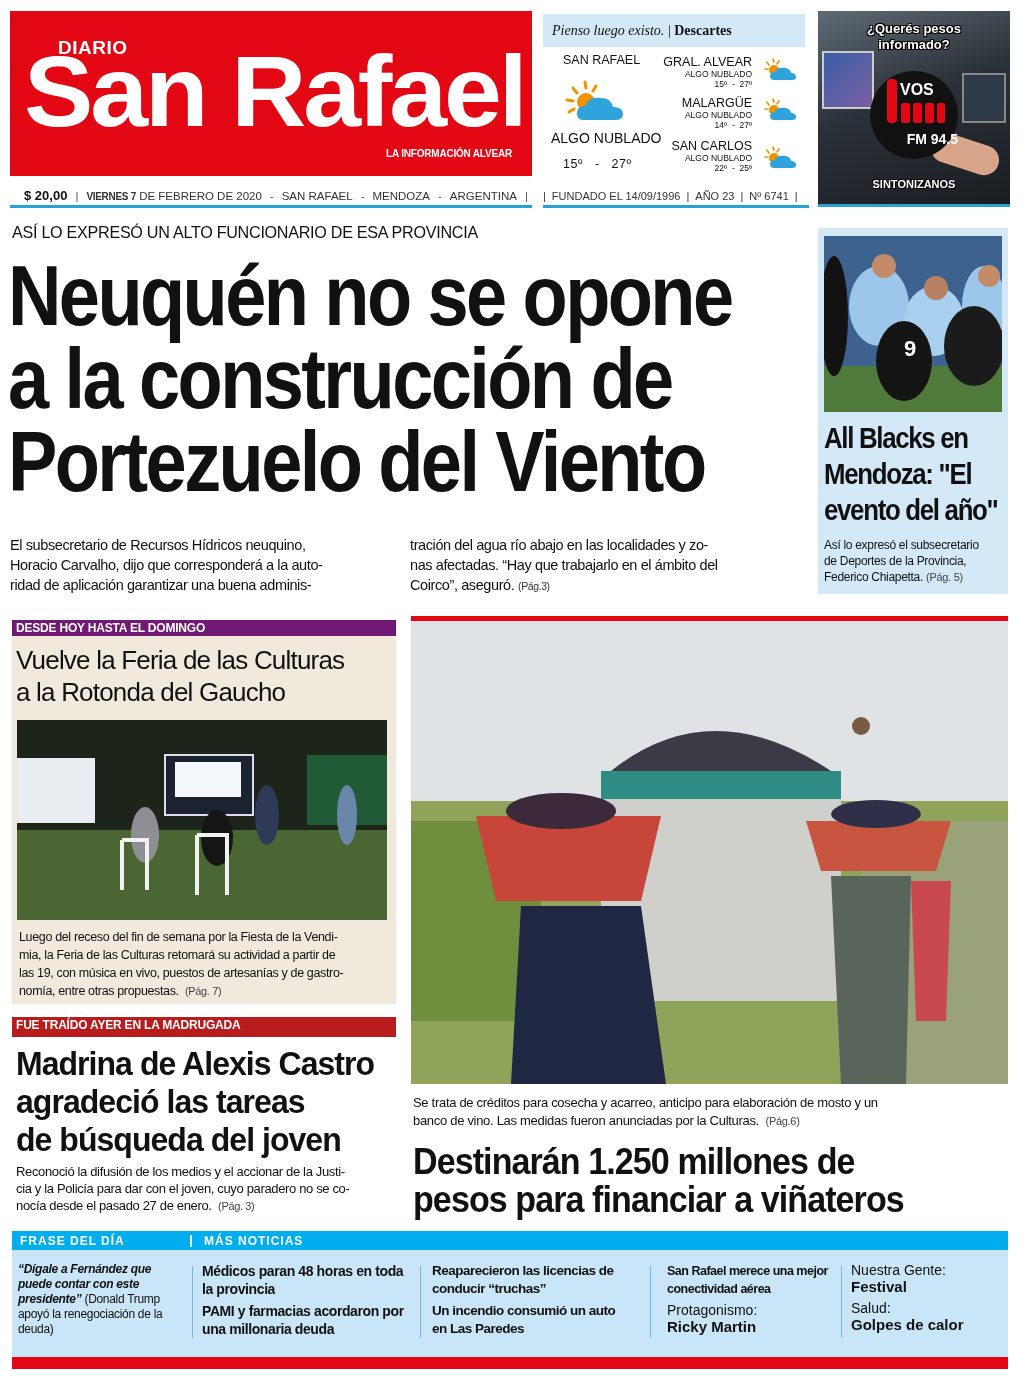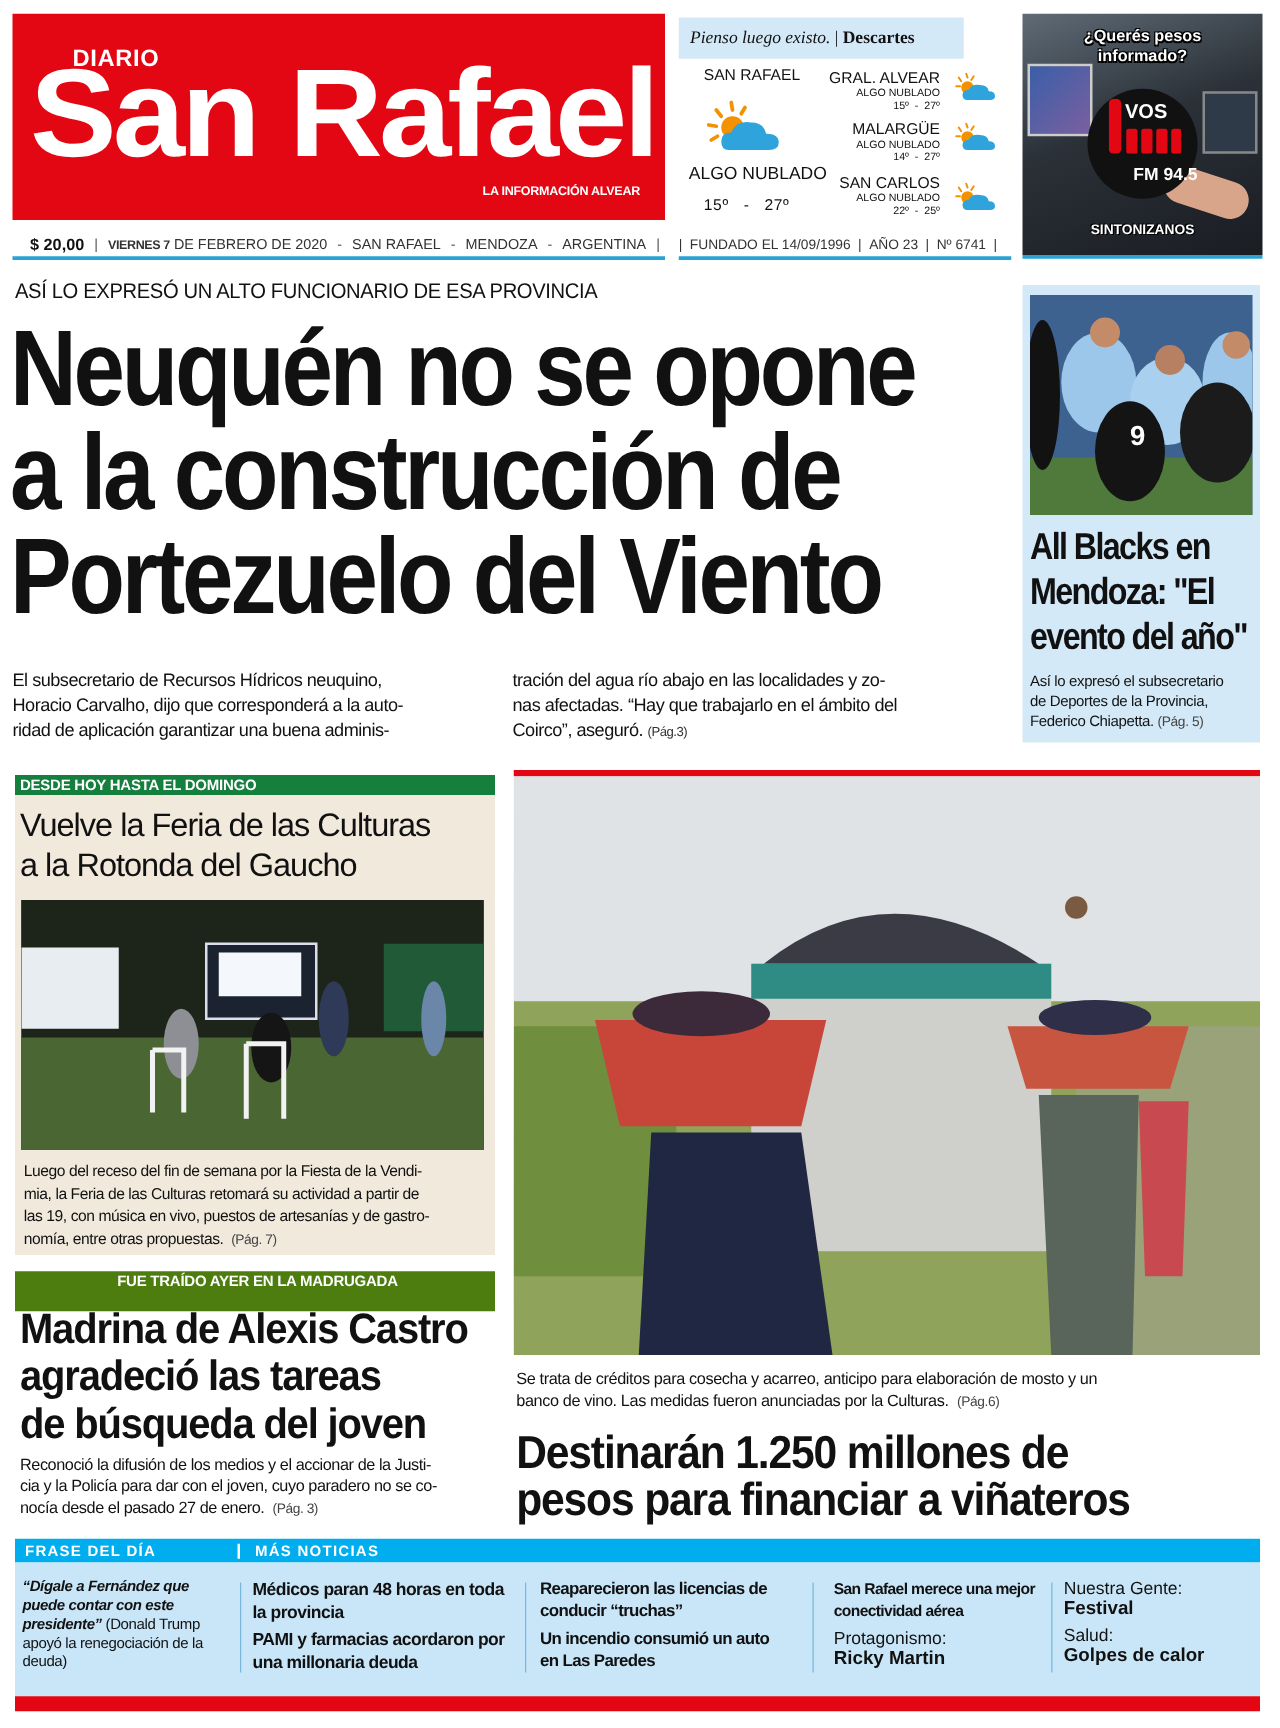--- a/index.html
+++ b/index.html
@@ -19,7 +19,7 @@
   .dateline .day { font-weight: bold; font-family: "Liberation Sans", sans-serif; font-size: 10px; letter-spacing: -0.3px; }
 
   
-  .quote-bar { left: 543px; top: 14px; width: 228px; height: 33px; background: #d3e9f7; font-family: "Liberation Serif", serif; font-size: 14px; display: flex; align-items: center; padding-left: 9px; }
+  .quote-bar { left: 543px; top: 14px; width: 262px; height: 33px; background: #d3e9f7; font-family: "Liberation Serif", serif; font-size: 14px; display: flex; align-items: center; padding-left: 9px; }
   .quote-bar i { font-style: italic; }
   .quote-bar b { font-weight: bold; }
   .weather-main-city { left: 563px; top: 53px; font-size: 12.5px; }

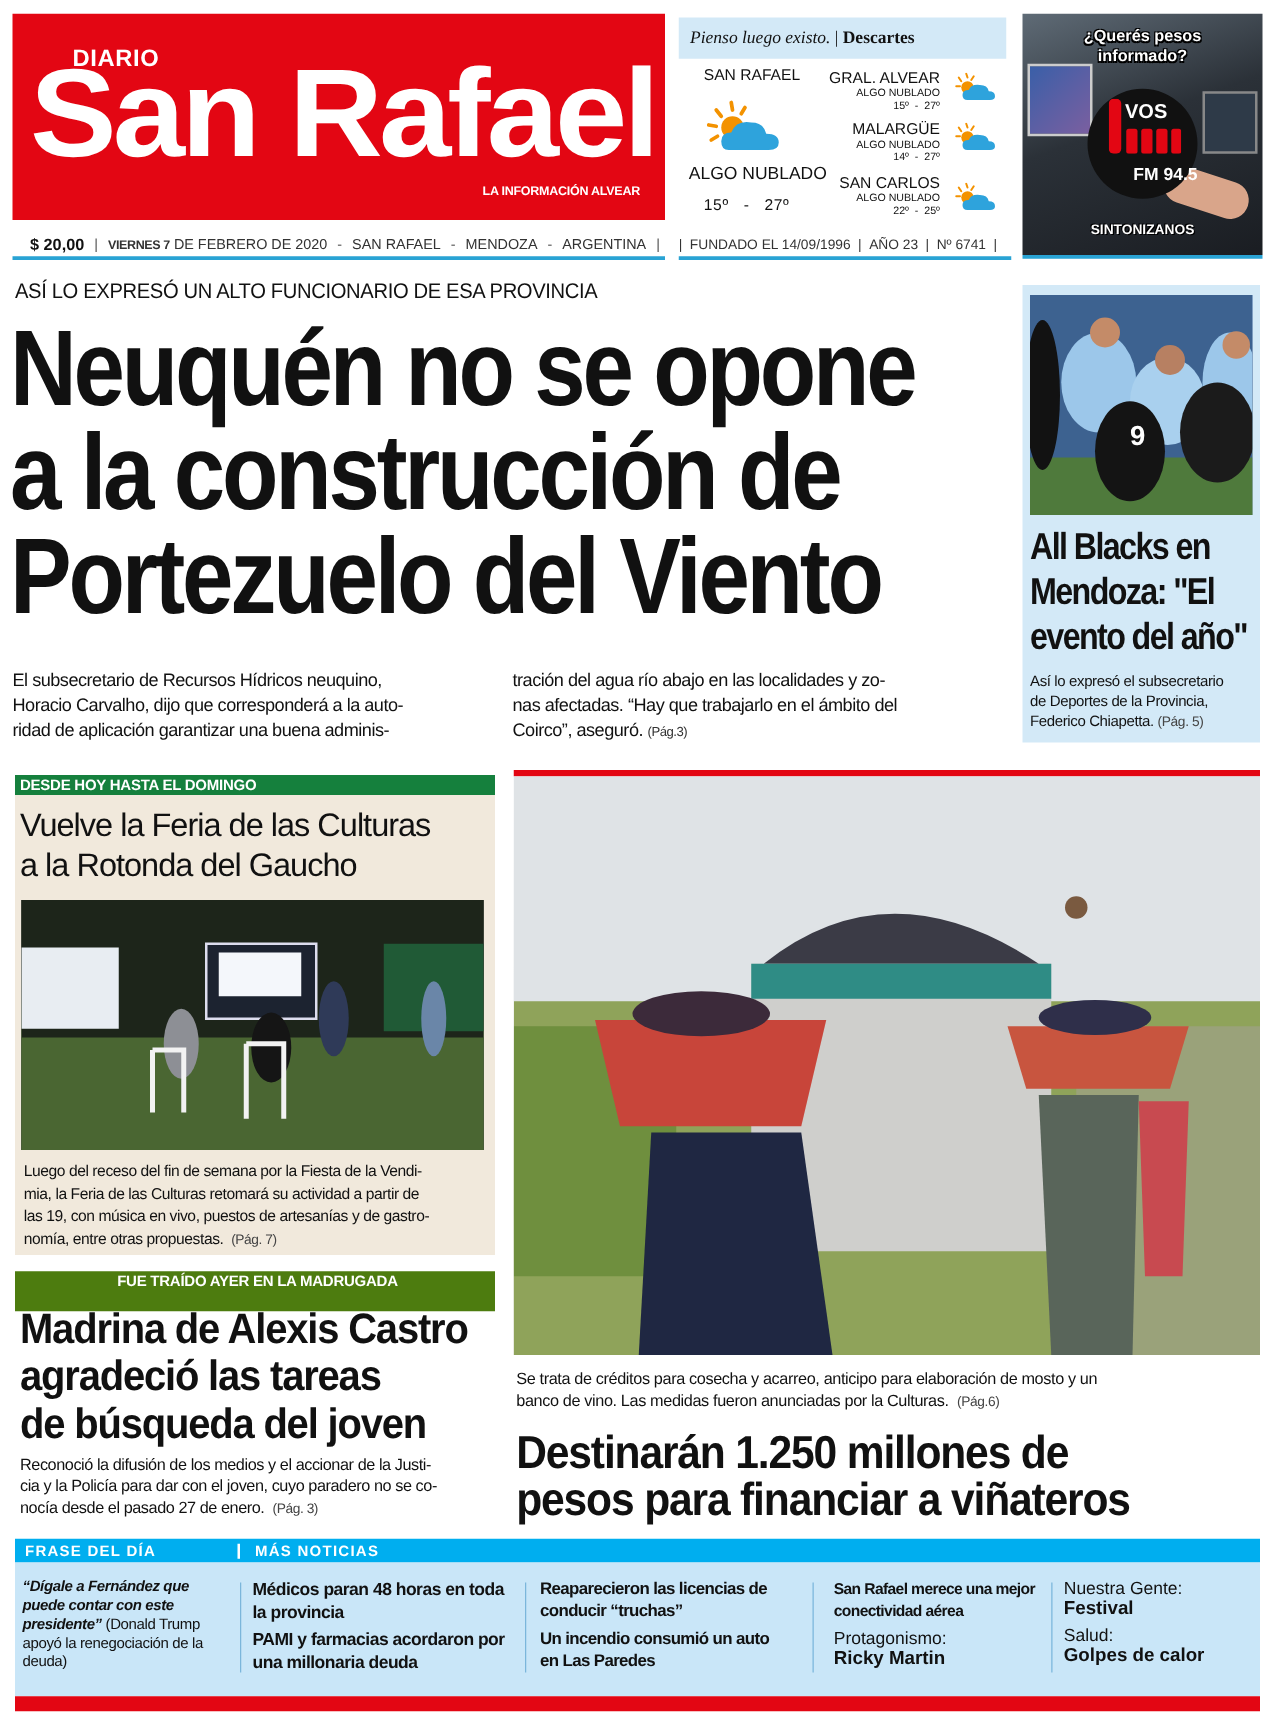--- a/index.html
+++ b/index.html
@@ -59,7 +59,7 @@
   .ab-text { position: absolute; left: 6px; top: 309px; font-size: 12px; line-height: 16px; letter-spacing: -0.3px; }
 
   
-  .feria-tag { left: 12px; top: 620px; width: 384px; height: 16px; background: #15803d; color: #fff; font-weight: bold; font-size: 12px; padding-left: 4px; line-height: 16px; letter-spacing: -0.2px; }
+  .feria-tag { left: 12px; top: 620px; width: 384px; height: 16px; background: #701a75; color: #fff; font-weight: bold; font-size: 12px; padding-left: 4px; line-height: 16px; letter-spacing: -0.2px; }
   .feria-box { left: 12px; top: 636px; width: 384px; height: 368px; background: #f1e9dc; }
   .feria-title { position: absolute; left: 4px; top: 8px; font-size: 26px; line-height: 32px; letter-spacing: -0.8px; font-weight: 500; }
   .feria-photo { position: absolute; left: 5px; top: 84px; width: 370px; height: 200px; overflow: hidden; background: linear-gradient(180deg, #1b2418 0%, #2a3526 35%, #4d6a34 60%, #3f5a2a 100%); }

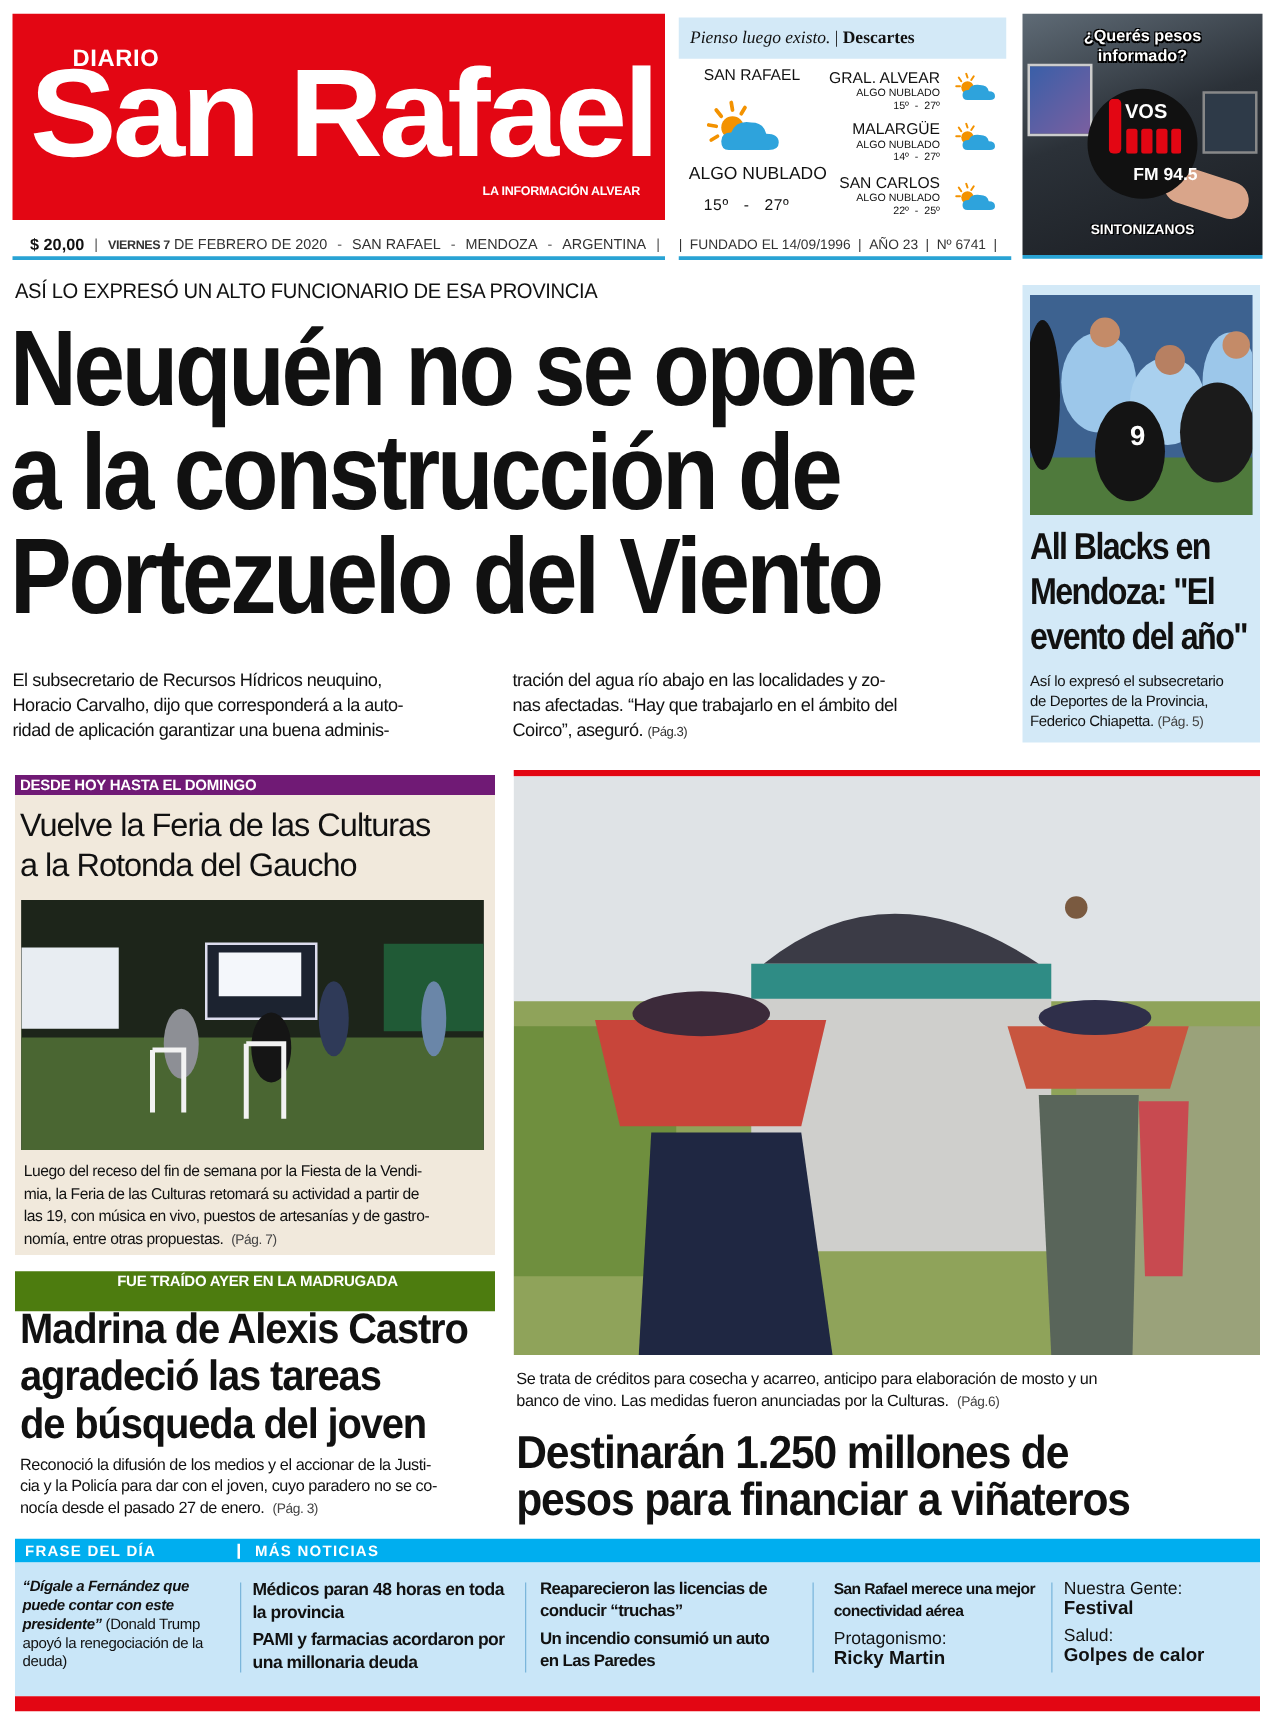--- a/index.html
+++ b/index.html
@@ -67,7 +67,7 @@
   .pag { color: #444; font-size: 11px; }
 
   
-  .madrina-tag { left: 12px; top: 1017px; width: 384px; height: 32px; background: #4d7c0f; color: #fff; font-weight: bold; font-size: 12px; padding-left: 4px; line-height: 17px; letter-spacing: -0.2px; text-align: center; }
+  .madrina-tag { left: 12px; top: 1017px; width: 384px; height: 20px; background: #b91c1c; color: #fff; font-weight: bold; font-size: 12px; padding-left: 4px; line-height: 17px; letter-spacing: -0.2px; }
   .madrina-title { left: 16px; top: 1044px; font-weight: bold; font-size: 34px; line-height: 38px; letter-spacing: -1px; transform: scaleX(0.94); transform-origin: left; white-space: nowrap; }
   .madrina-text { left: 16px; top: 1163px; font-size: 13px; line-height: 17px; letter-spacing: -0.35px; }
 

